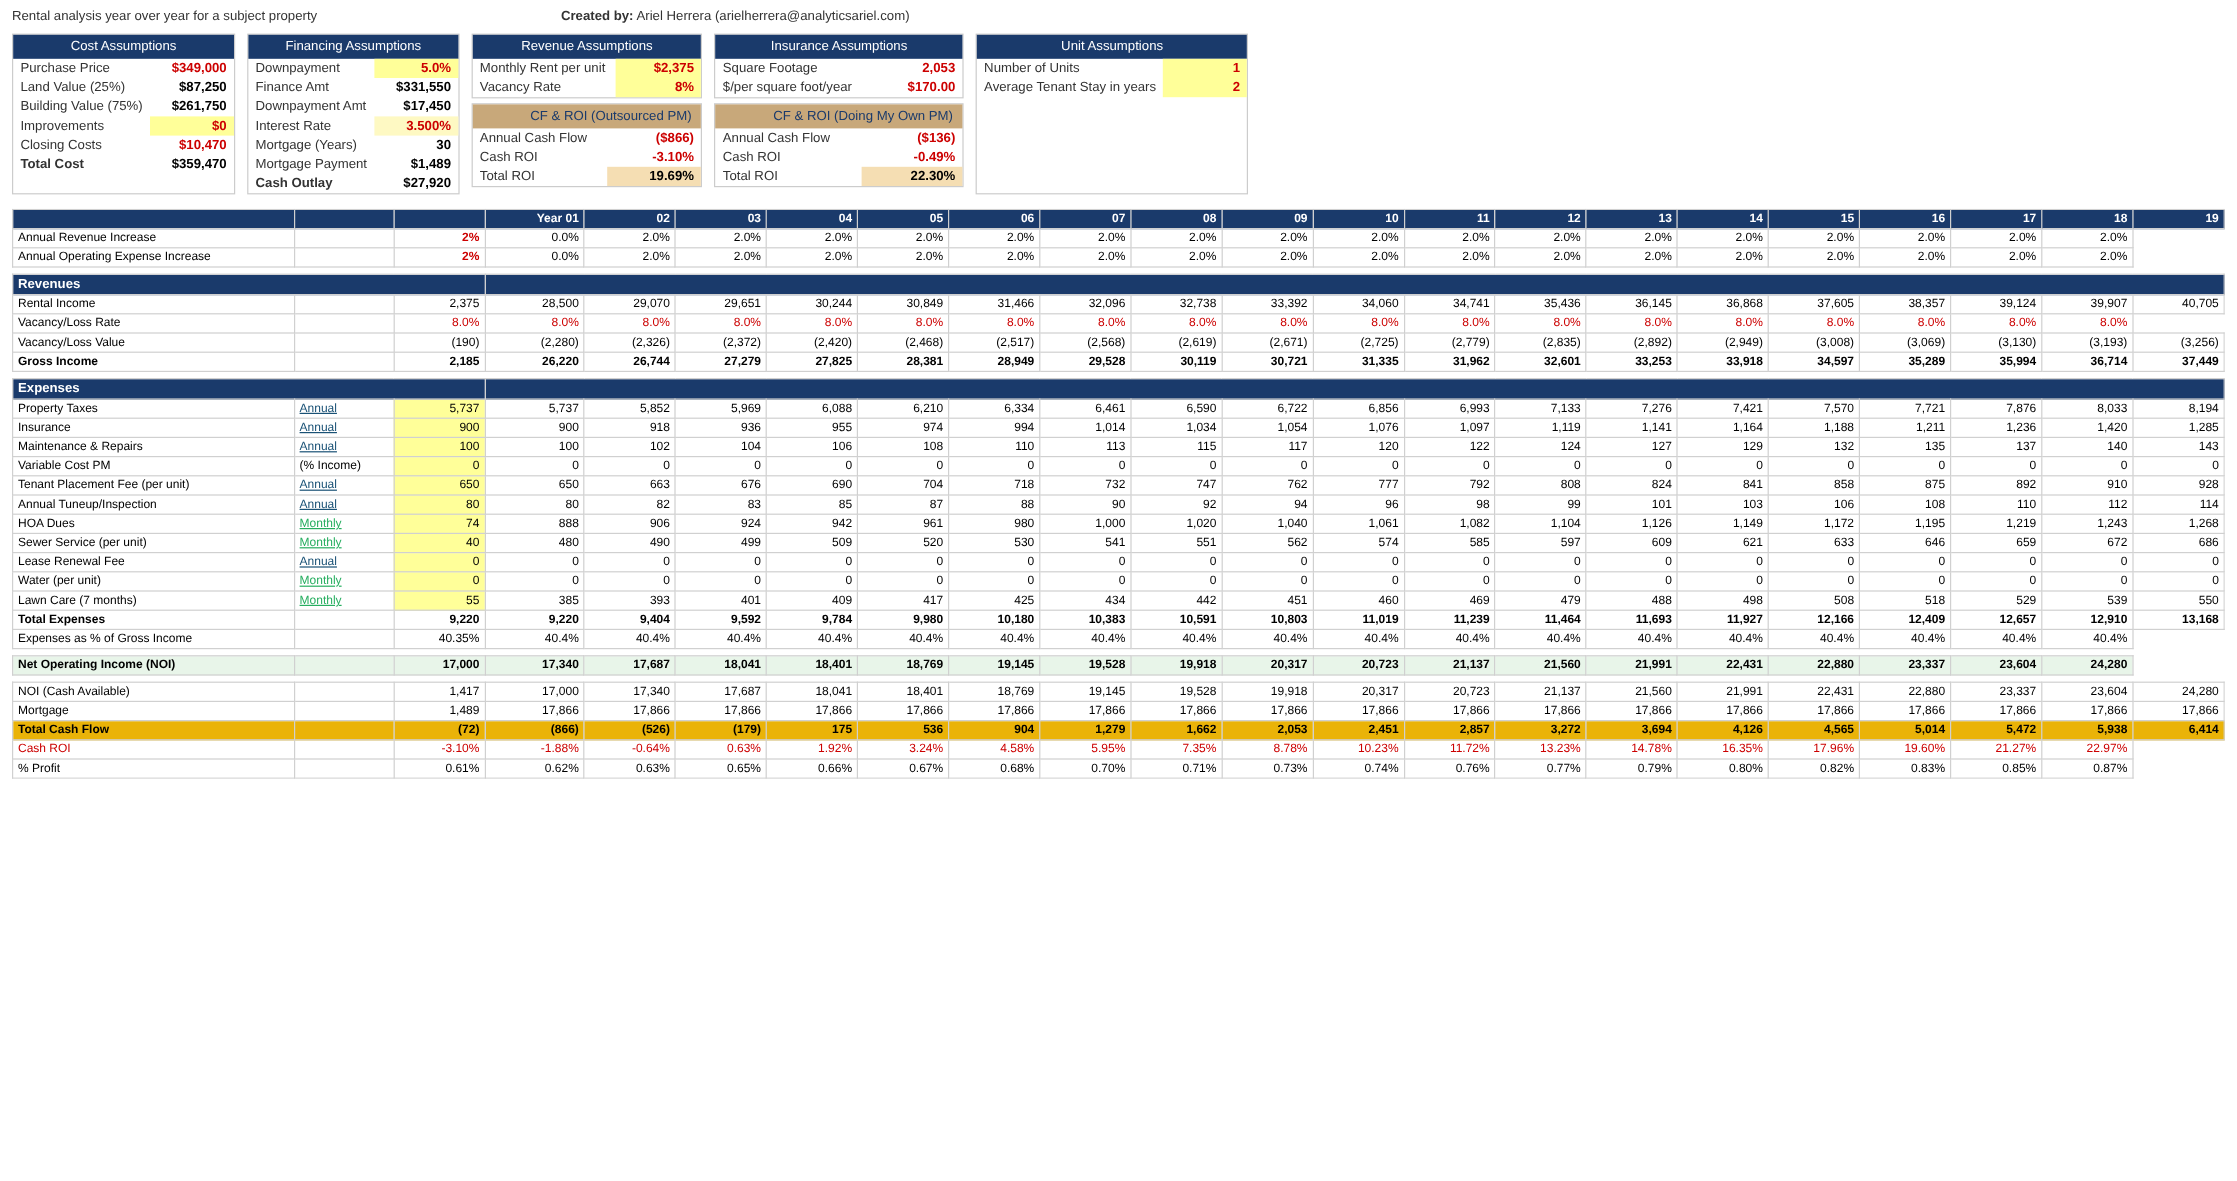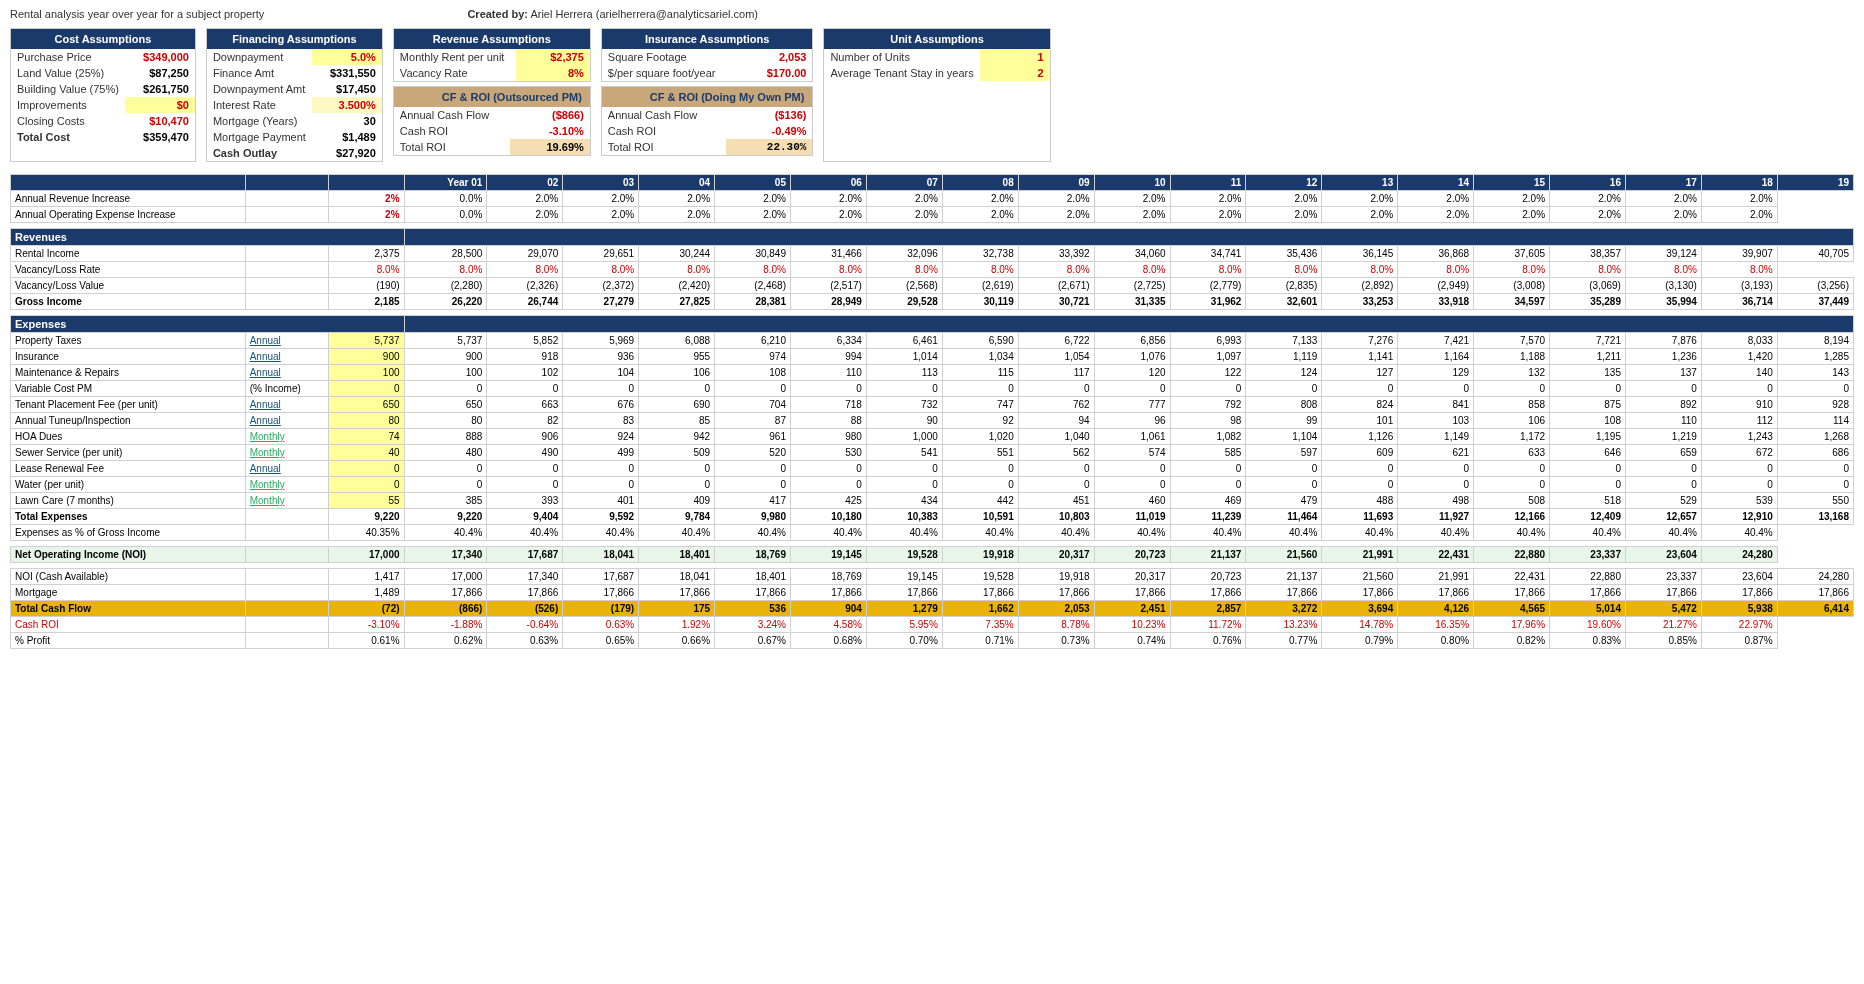--- a/index.html
+++ b/index.html
@@ -15,7 +15,7 @@
     
     .assumptions-row { display: flex; gap: 10px; margin-bottom: 12px; }
     .assumption-box { border: 1px solid #ccc; }
-    .assumption-box .header { background: #1a3a6b; color: white; text-align: center; font-weight: bold; padding: 4px 8px; font-size: 11px; }
+    .assumption-box .header { background: #1a3a6b; color: white; text-align: center; font-weight: normal; padding: 4px 8px; font-size: 11px; }
     .assumption-box table { border-collapse: collapse; width: 100%; }
     .assumption-box td { padding: 2px 6px; font-size: 11px; border: none; white-space: nowrap; }
     .assumption-box td.label { color: #333; }

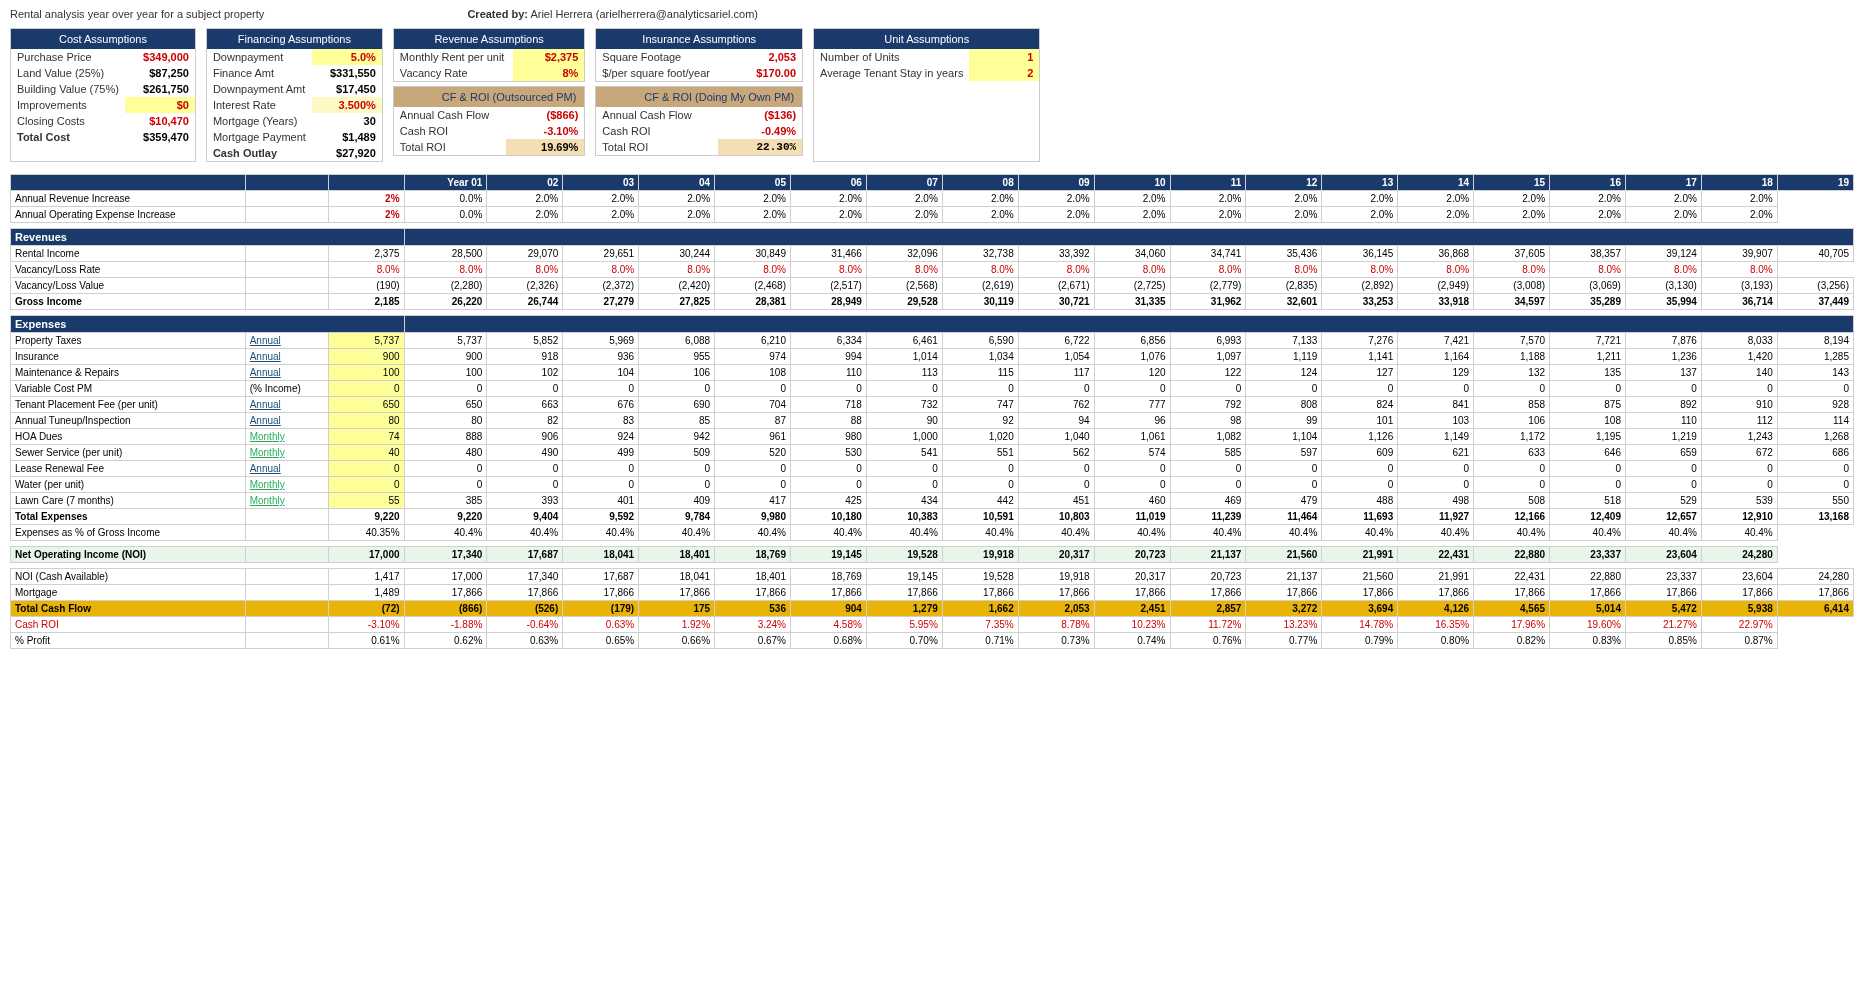--- a/index.html
+++ b/index.html
@@ -199,7 +199,7 @@
               </tr>
         <tr>
                 <td class="label">Total ROI</td>
-                <td class="value normal" style="background:#f5deb3;font-family:Liberation Mono, monospace;">22.30%</td>
+                <td class="value normal" style="background:#f5deb3;">22.30%</td>
               </tr>
       </tbody>
           </table>

